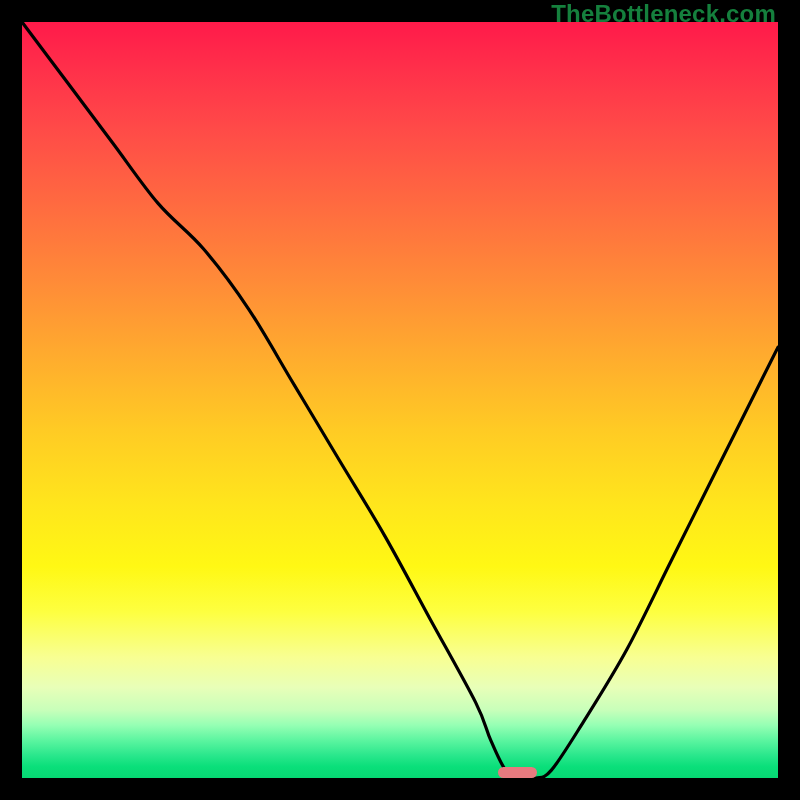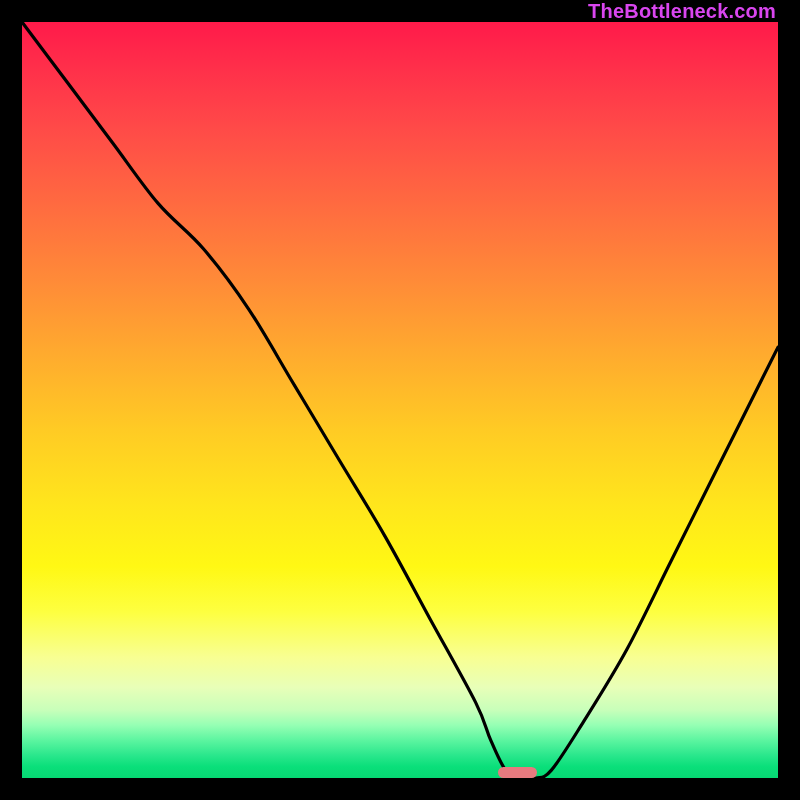--- a/index.html
+++ b/index.html
@@ -61,9 +61,9 @@
     right: 24px;
     top: 0px;
     font-family: Arial, Helvetica, sans-serif;
-    font-size: 20px;
+    font-size: 24px;
     font-weight: 600;
-    color: #d946ef;
+    color: #15803d;
     letter-spacing: 0.2px;
     user-select: none;
   }

